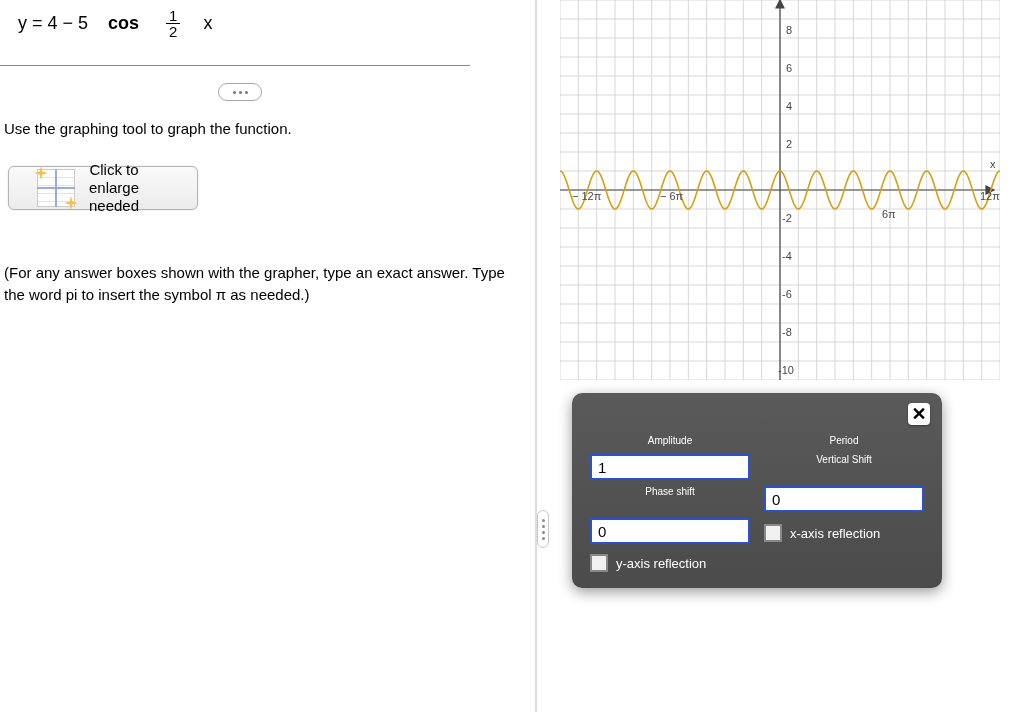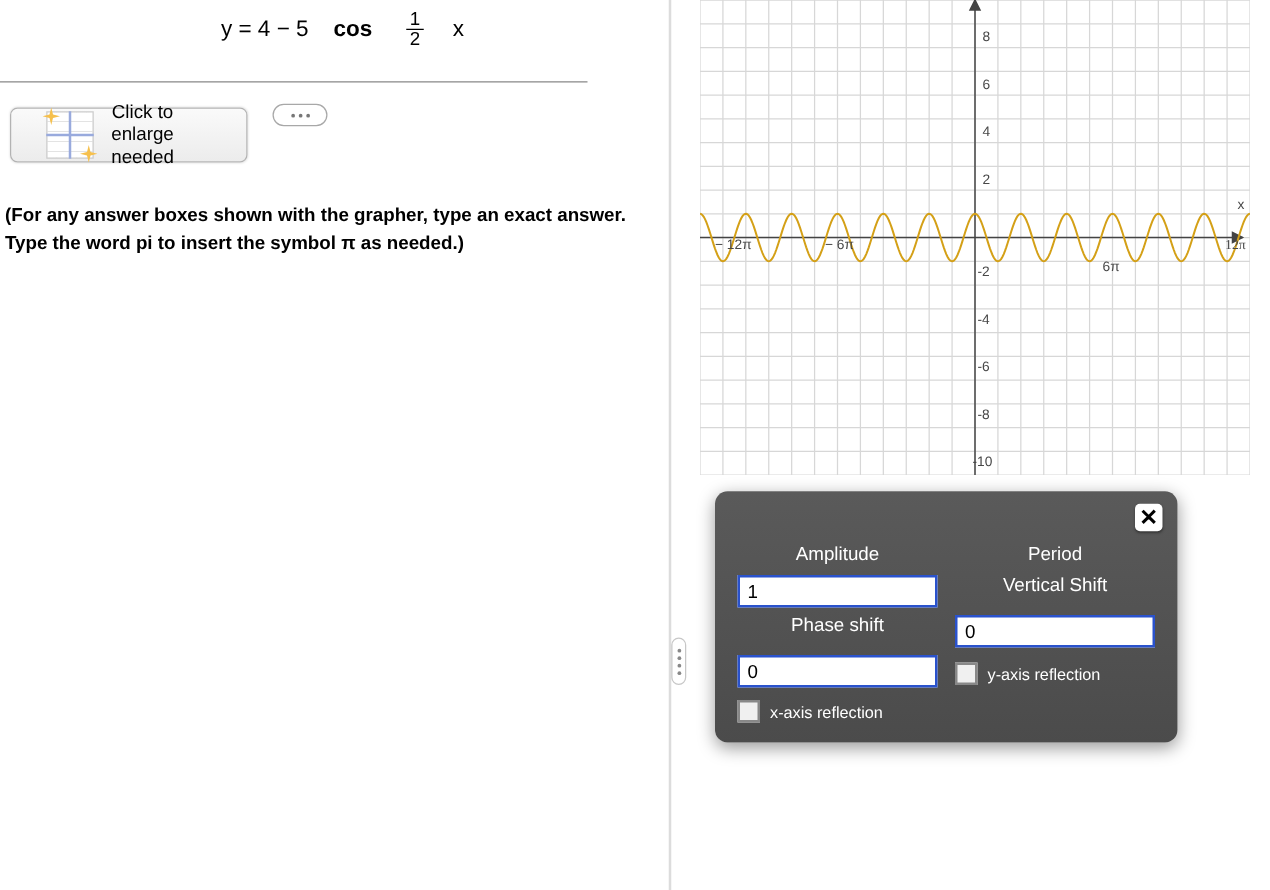--- a/index.html
+++ b/index.html
@@ -11,7 +11,7 @@
   .right { flex:1; position:relative; padding:0; }
 
   
-  .eq { font-size:18px; padding:8px 0 6px 18px; display:flex; align-items:center; gap:20px;justify-content:center; }
+  .eq { font-size:18px; padding:8px 0 6px 18px; display:flex; align-items:center; gap:20px; }
   .frac { display:inline-flex; flex-direction:column; align-items:center; line-height:1; font-size:15px; margin:0 3px; }
   .frac .num { border-bottom:1px solid #000; padding:0 3px; }
   .frac .den { padding:0 3px; }

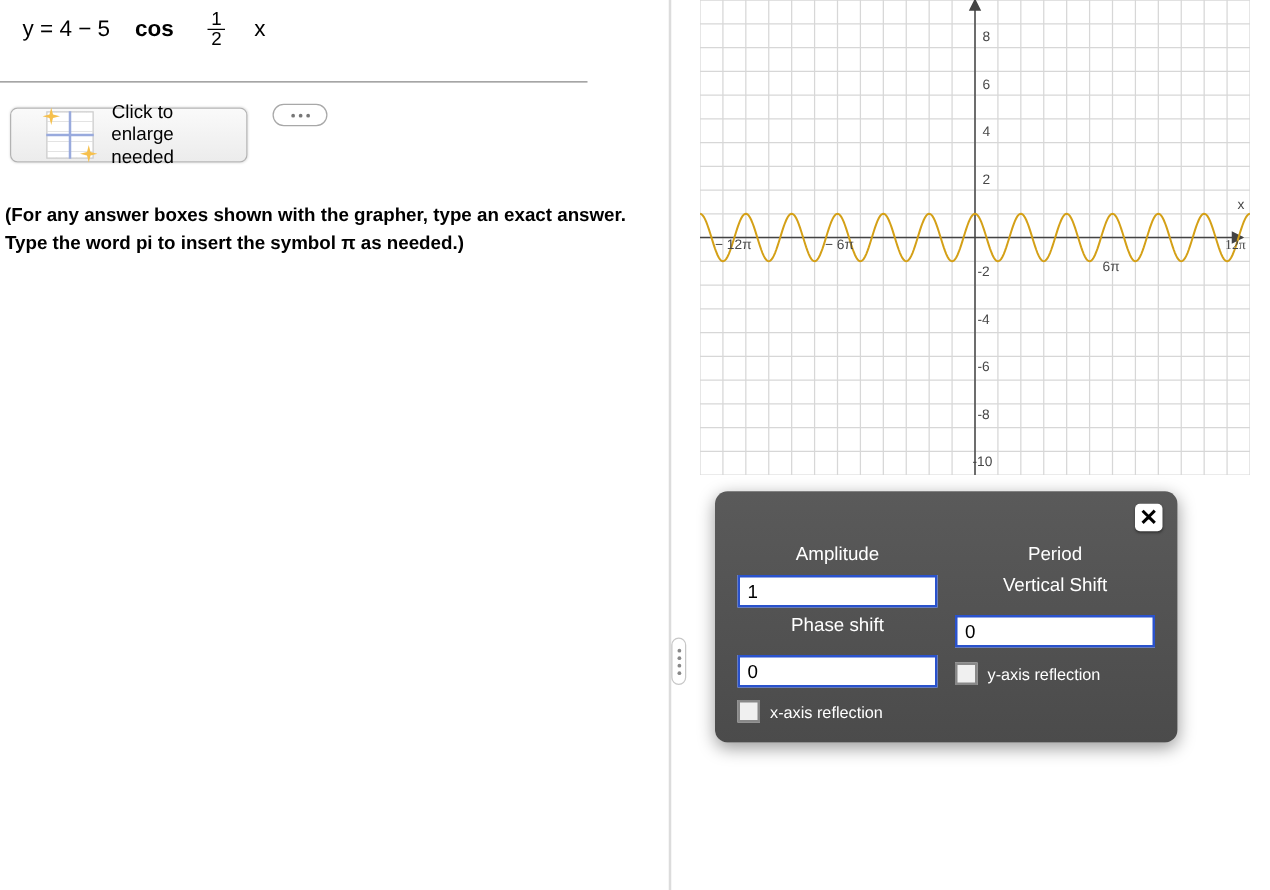--- a/index.html
+++ b/index.html
@@ -73,6 +73,7 @@
         <span></span>
       </div>
 
+    <div class="ptxt block1">Use the graphing tool to graph the function.</div>
 
     <div class="enl-btn">
       <div class="ico">

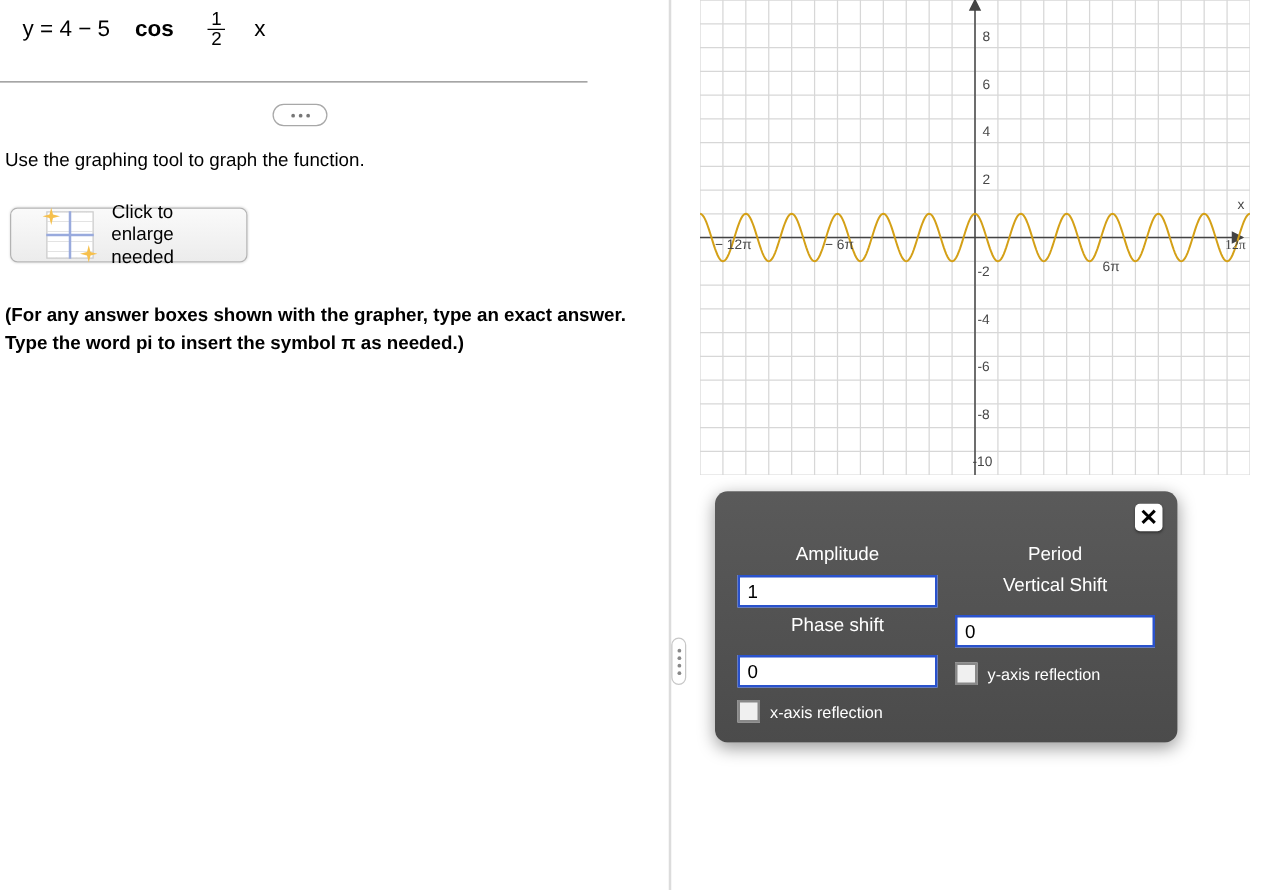--- a/index.html
+++ b/index.html
@@ -175,7 +175,7 @@
       <div class="xlabel" style="left:12px; top:190px;">− 12π</div>
       <div class="xlabel" style="left:100px; top:190px;">− 6π</div>
       <div class="xlabel" style="left:322px; top:208px;">6π</div>
-      <div class="xlabel" style="left:420px; top:190px;font-family:Liberation Serif, serif;">12π</div>
+      <div class="xlabel" style="left:420px; top:190px;">12π</div>
 
       <div class="ylabel" style="left:226px; top:24px;">8</div>
       <div class="ylabel" style="left:226px; top:62px;">6</div>

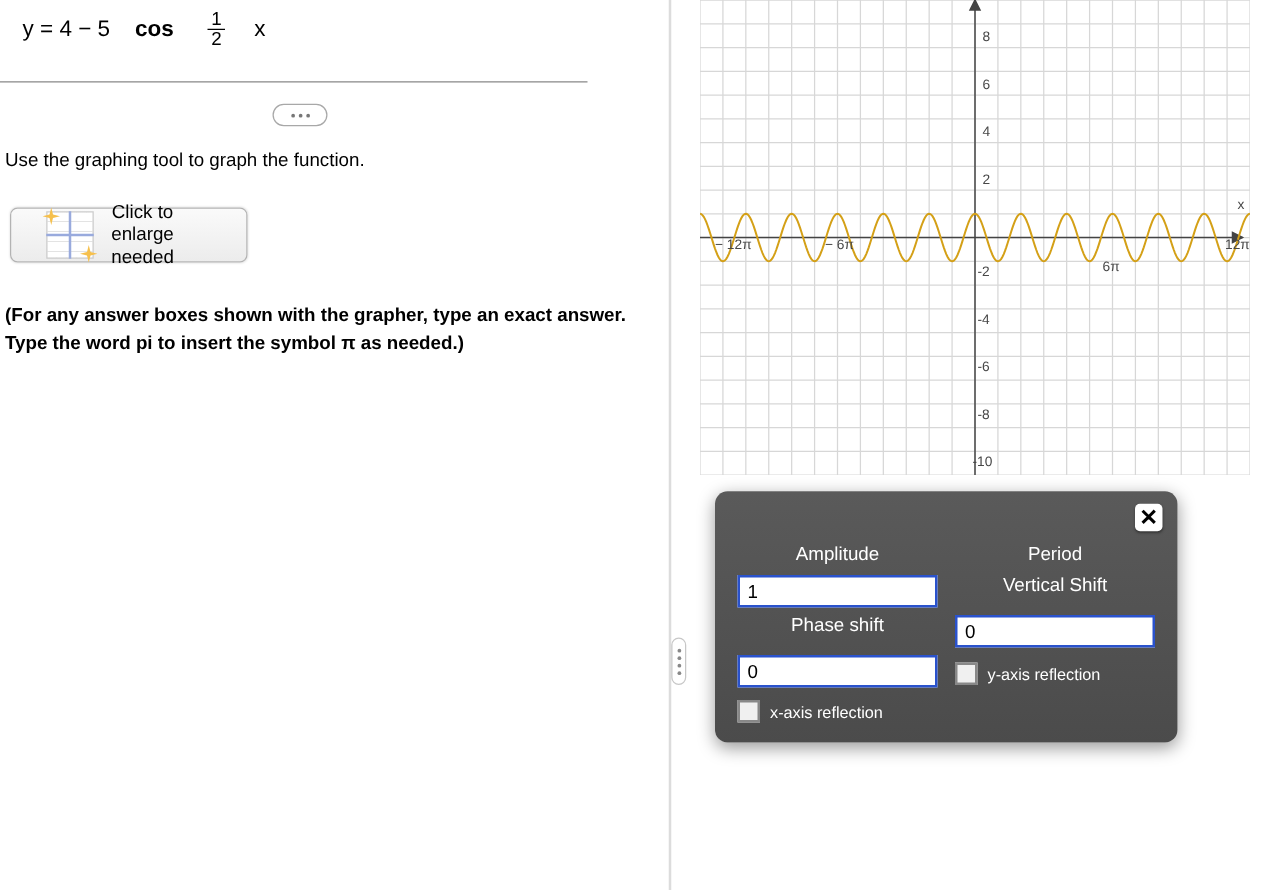--- a/index.html
+++ b/index.html
@@ -30,7 +30,7 @@
   .enl-btn .ico:after { width:38px; height:2px; background:#9ad; transform:translate(-50%,-50%); }
   .enl-btn .spark { position:absolute; width:14px; height:14px; }
   .enl-btn .txt { font-size:15px; text-align:center; line-height:18px; }
-  .block2 { margin-top:26px;font-weight:bold; }
+  .block2 { margin-top:46px; }
 
   
   .mid-handle { position:absolute; left:537px; top:510px; width:12px; height:38px; background:#fff; border:1px solid #c7c7c7; border-radius:7px; display:flex; flex-direction:column; align-items:center; justify-content:center; gap:3px; cursor:col-resize; z-index:5; }

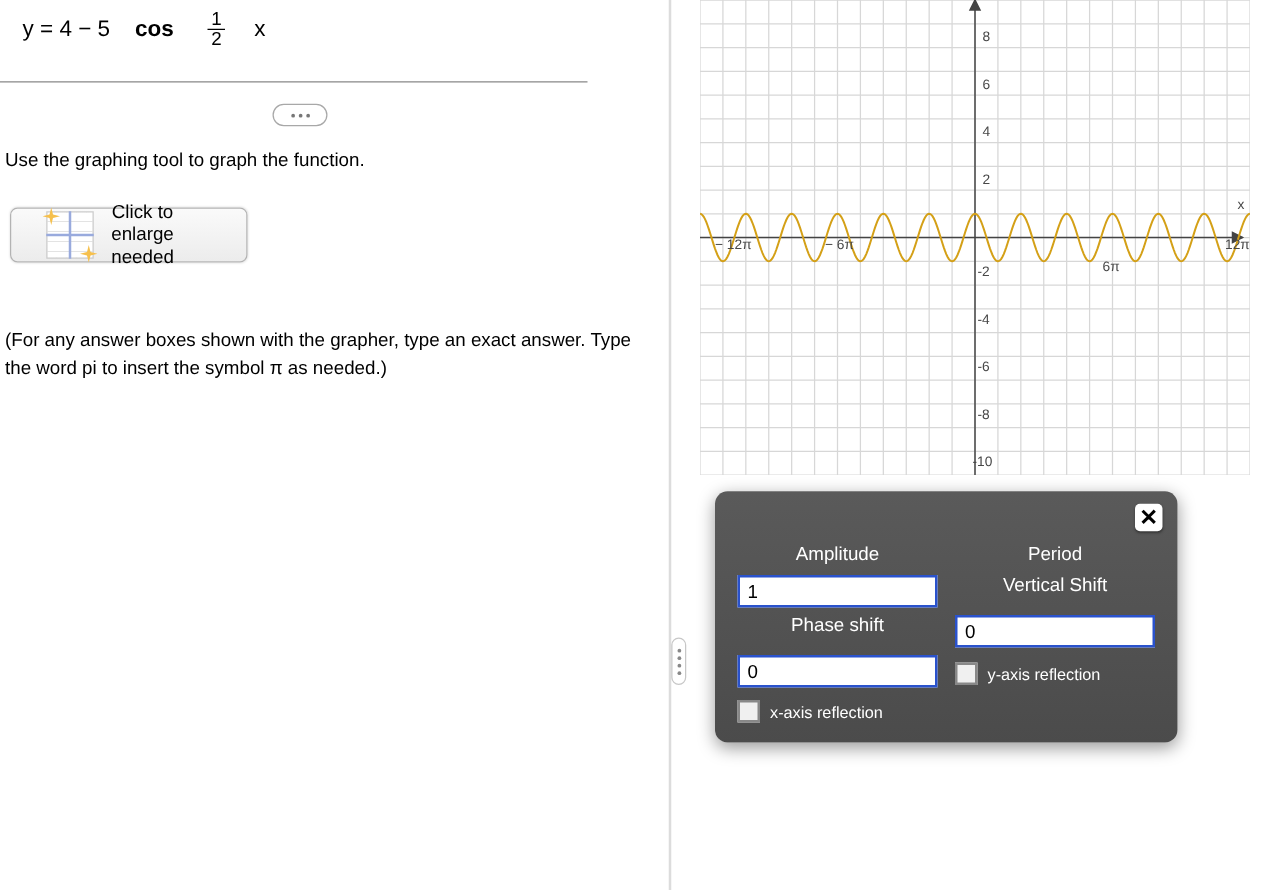--- a/index.html
+++ b/index.html
@@ -45,7 +45,7 @@
   .panel { position:absolute; left:572px; top:393px; width:370px; background:linear-gradient(#5a5a5a,#4b4b4b); border-radius:10px; box-shadow:0 4px 14px rgba(0,0,0,.4); padding:14px 18px 16px 18px; }
   .panel .close { position:absolute; right:12px; top:10px; width:22px; height:22px; background:#fff; border-radius:4px; display:flex; align-items:center; justify-content:center; font-weight:bold; font-size:18px; color:#000; cursor:pointer; box-shadow:0 1px 2px rgba(0,0,0,.4); }
   .pgrid { display:grid; grid-template-columns:1fr 1fr; column-gap:14px; row-gap:6px; margin-top:28px; }
-  .plabel { color:#fff; font-size:15px; text-align:center; padding-bottom:2px; }
+  .plabel { color:#fff; font-size:10px; text-align:center; padding-bottom:2px; }
   .pinput { width:100%; height:26px; background:#fff; border:2px solid #2a52cc; padding:2px 6px; font-size:15px; font-family:inherit; }
   .pcheck-row { display:flex; align-items:center; gap:8px; padding-top:4px; }
   .pcheck { width:18px; height:18px; border:2px solid #888; background:#f0f0f0; cursor:pointer; }

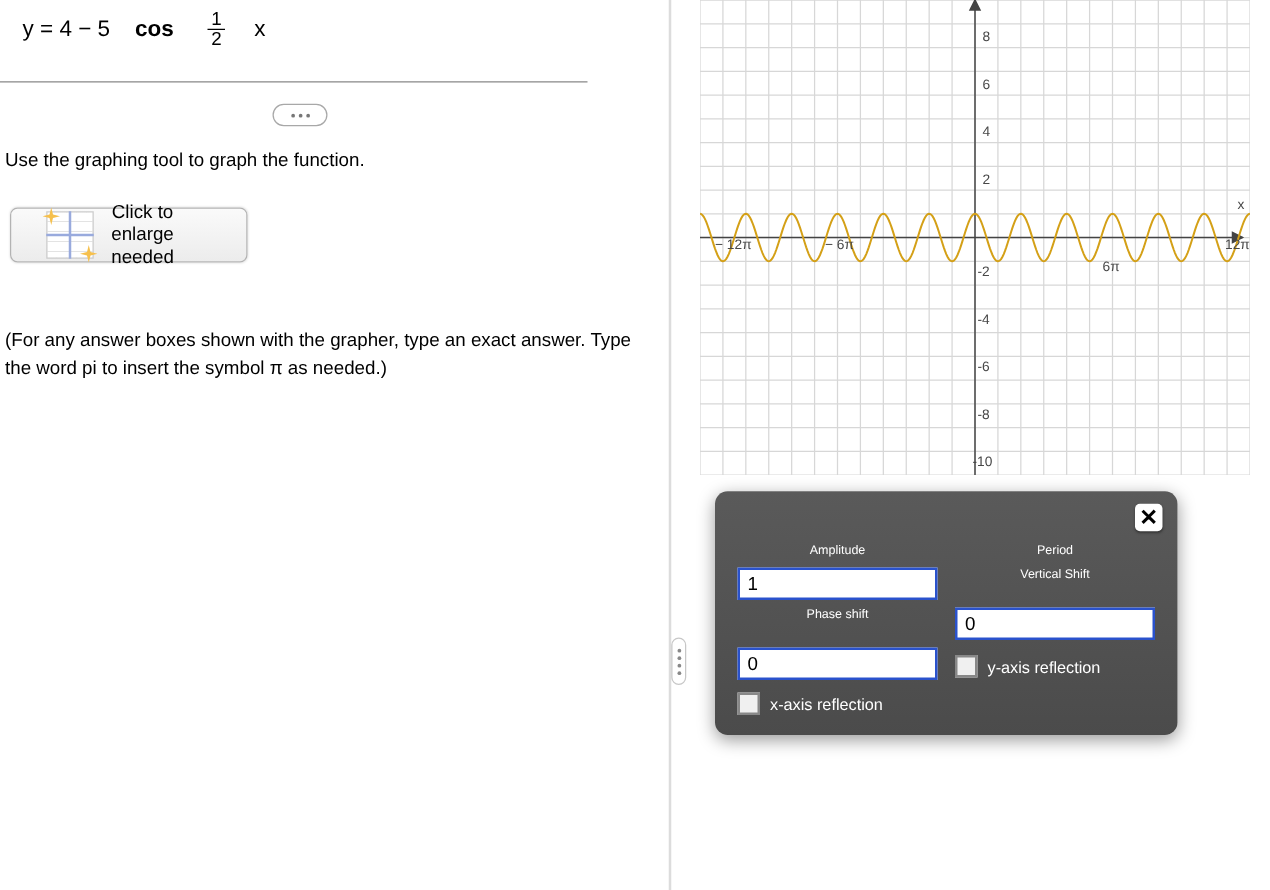--- a/index.html
+++ b/index.html
@@ -205,11 +205,11 @@
 
     <div class="pcheck-row">
       <div class="pcheck"></div>
-      <div class="pcheck-lbl">y-axis reflection</div>
+      <div class="pcheck-lbl">x-axis reflection</div>
     </div>
     <div class="pcheck-row">
       <div class="pcheck"></div>
-      <div class="pcheck-lbl">x-axis reflection</div>
+      <div class="pcheck-lbl">y-axis reflection</div>
     </div>
   </div>
 </div>

